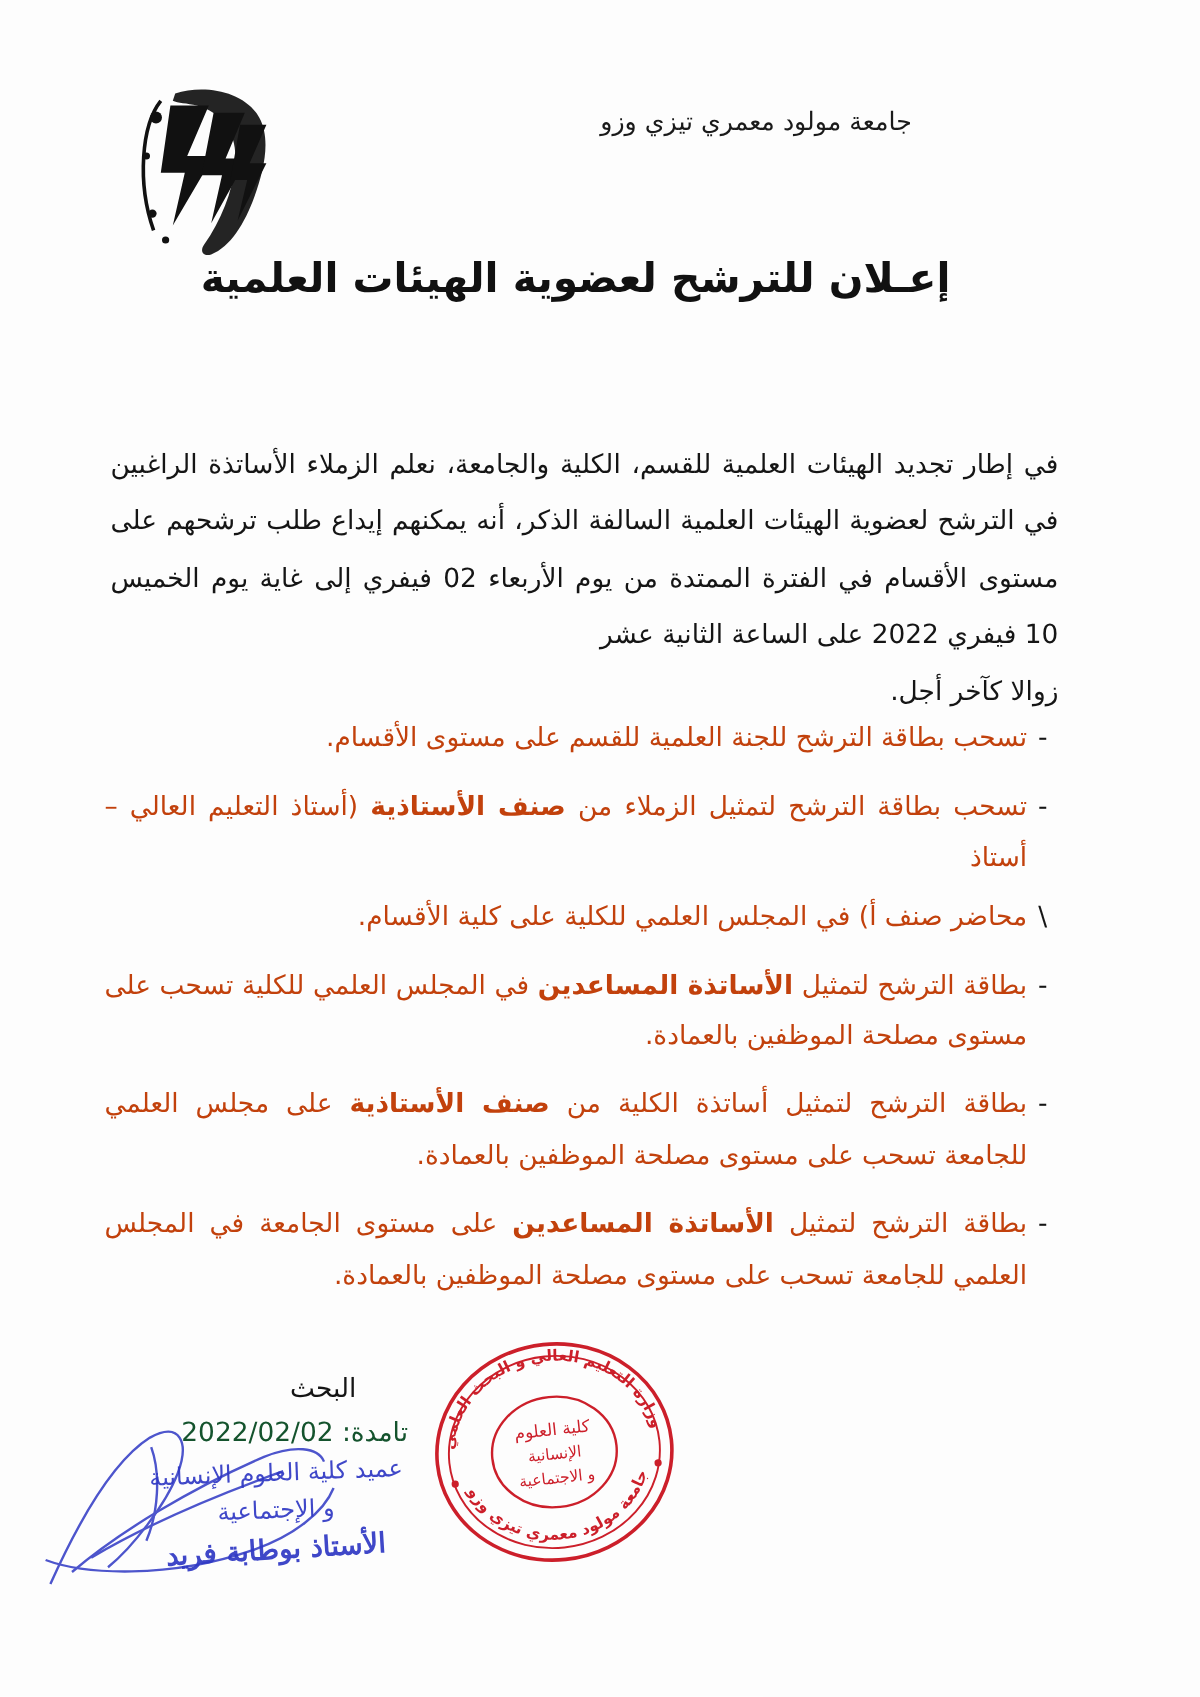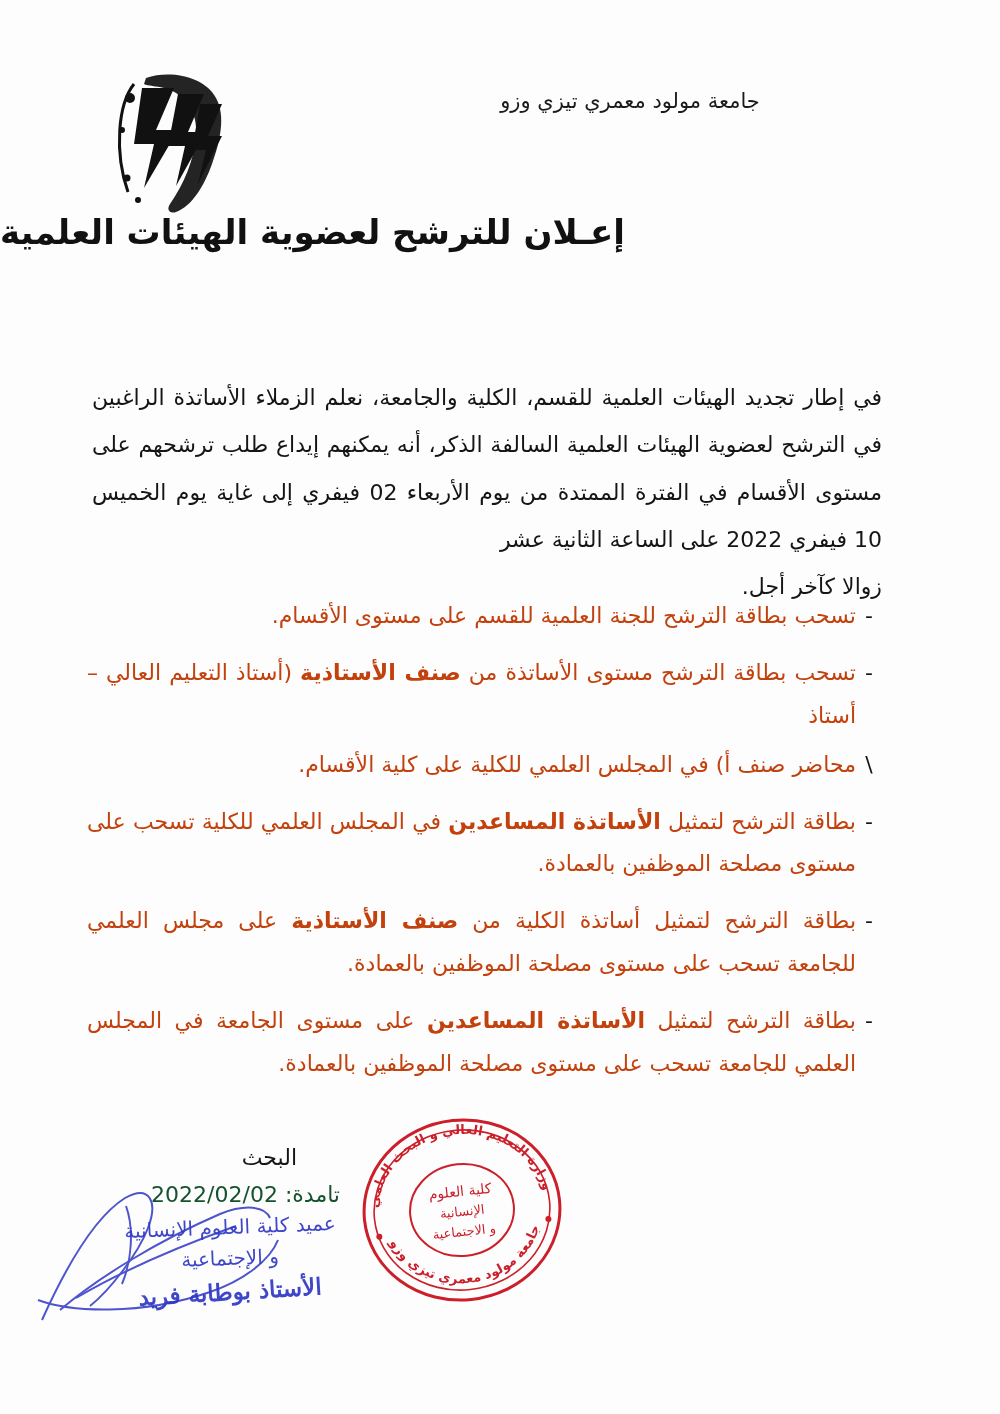--- a/index.html
+++ b/index.html
@@ -56,7 +56,7 @@
     top: 212px;
     left: 0;
     width: 792px;
-    text-align: left;
+    text-align: right;
     direction: rtl;
     font-size: 34px;
     font-weight: bold;

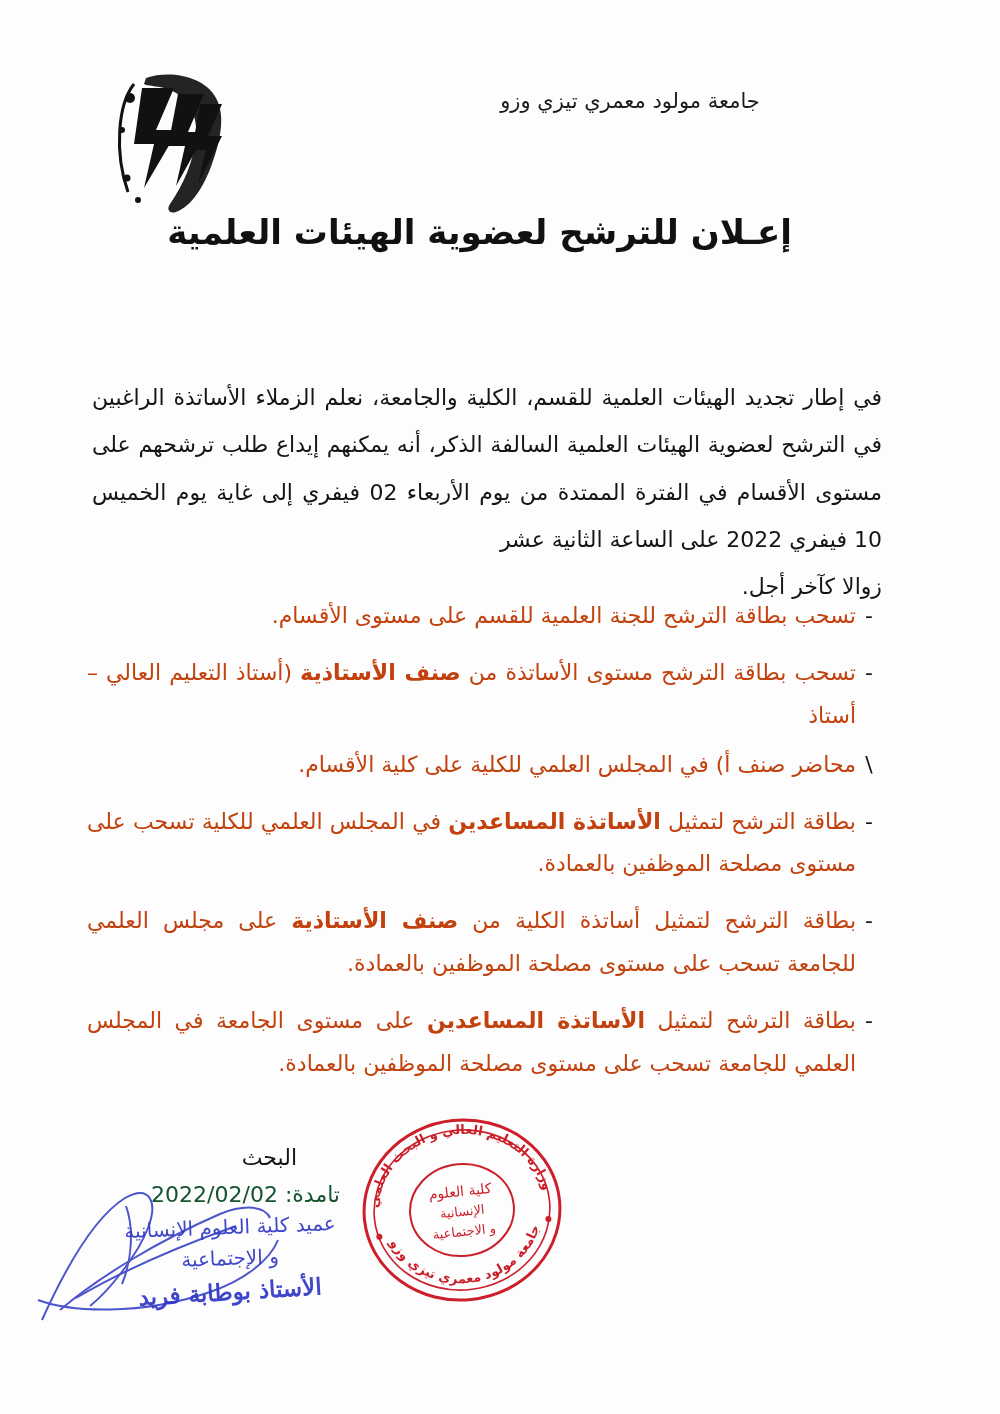--- a/index.html
+++ b/index.html
@@ -67,7 +67,7 @@
   
   .intro {
     position: absolute;
-    top: 374px;
+    top: 364px;
     right: 118px;
     width: 790px;
     direction: rtl;

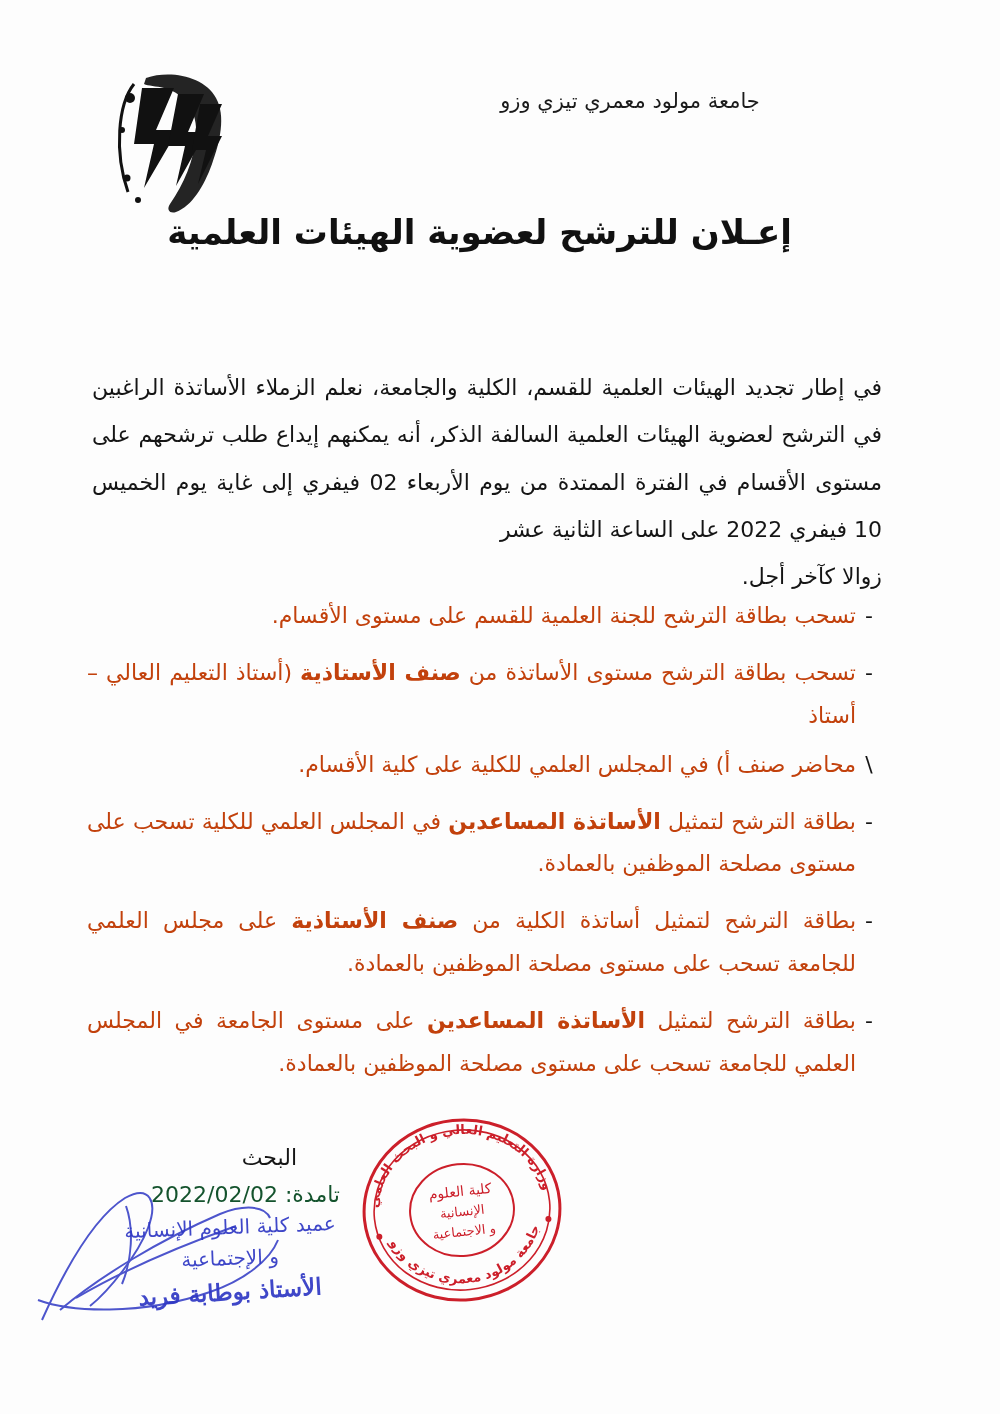--- a/index.html
+++ b/index.html
@@ -220,7 +220,7 @@
       </div>
       <div class="li compact">
         <div class="li-dash">-</div>
-        <div class="li-text"><span>تسحب بطاقة الترشح مستوى الأساتذة من </span><b>صنف الأستاذية</b><span> (أستاذ التعليم العالي – أستاذ</span></div>
+        <div class="li-text"><span>تسحب بطاقة الترشح لتمثيل الزملاء من </span><b>صنف الأستاذية</b><span> (أستاذ التعليم العالي – أستاذ</span></div>
       </div>
       <div class="li">
         <div class="li-dash">\</div>

